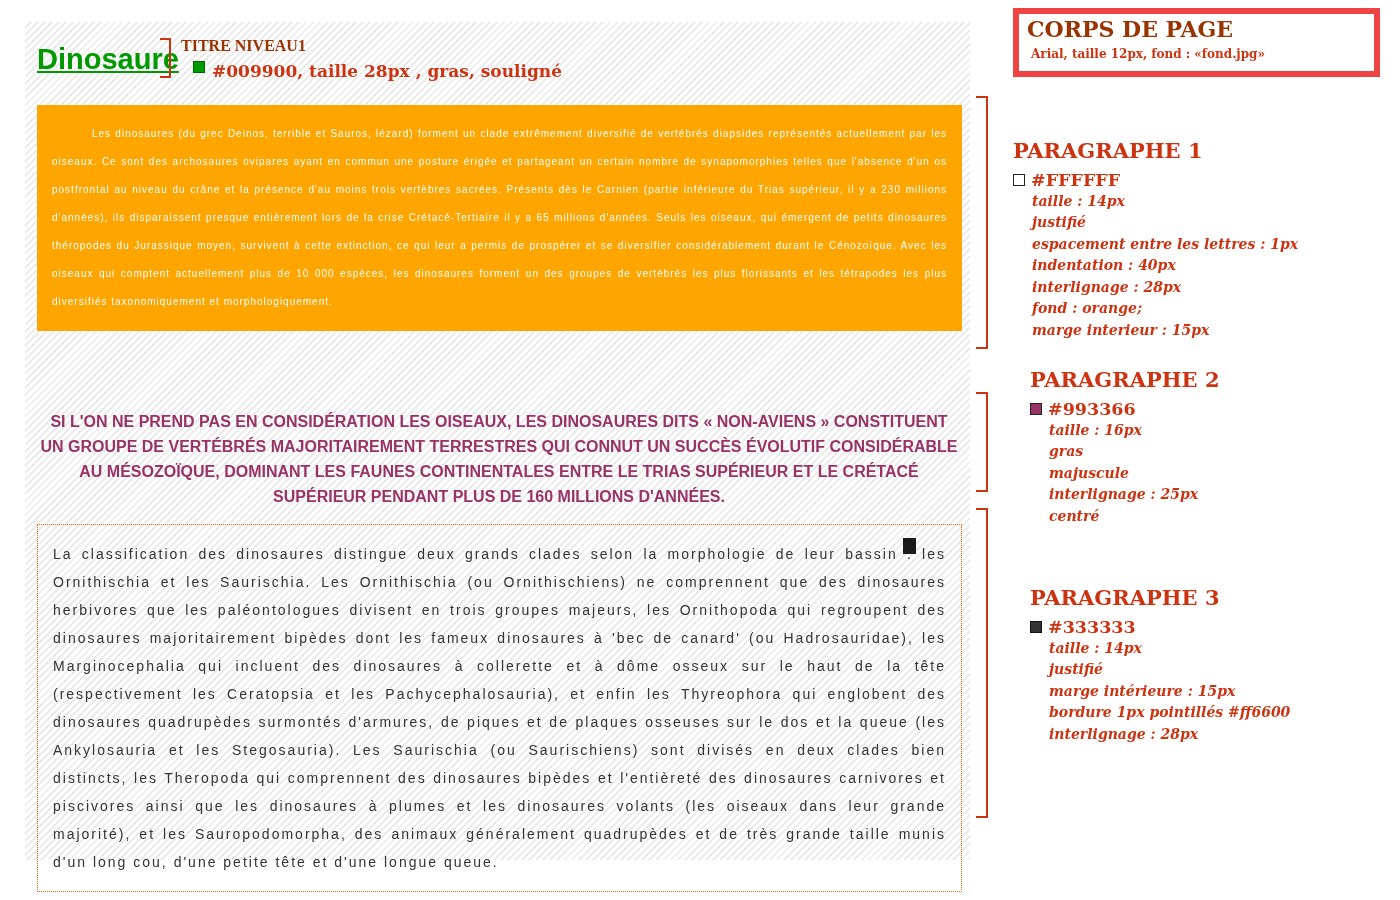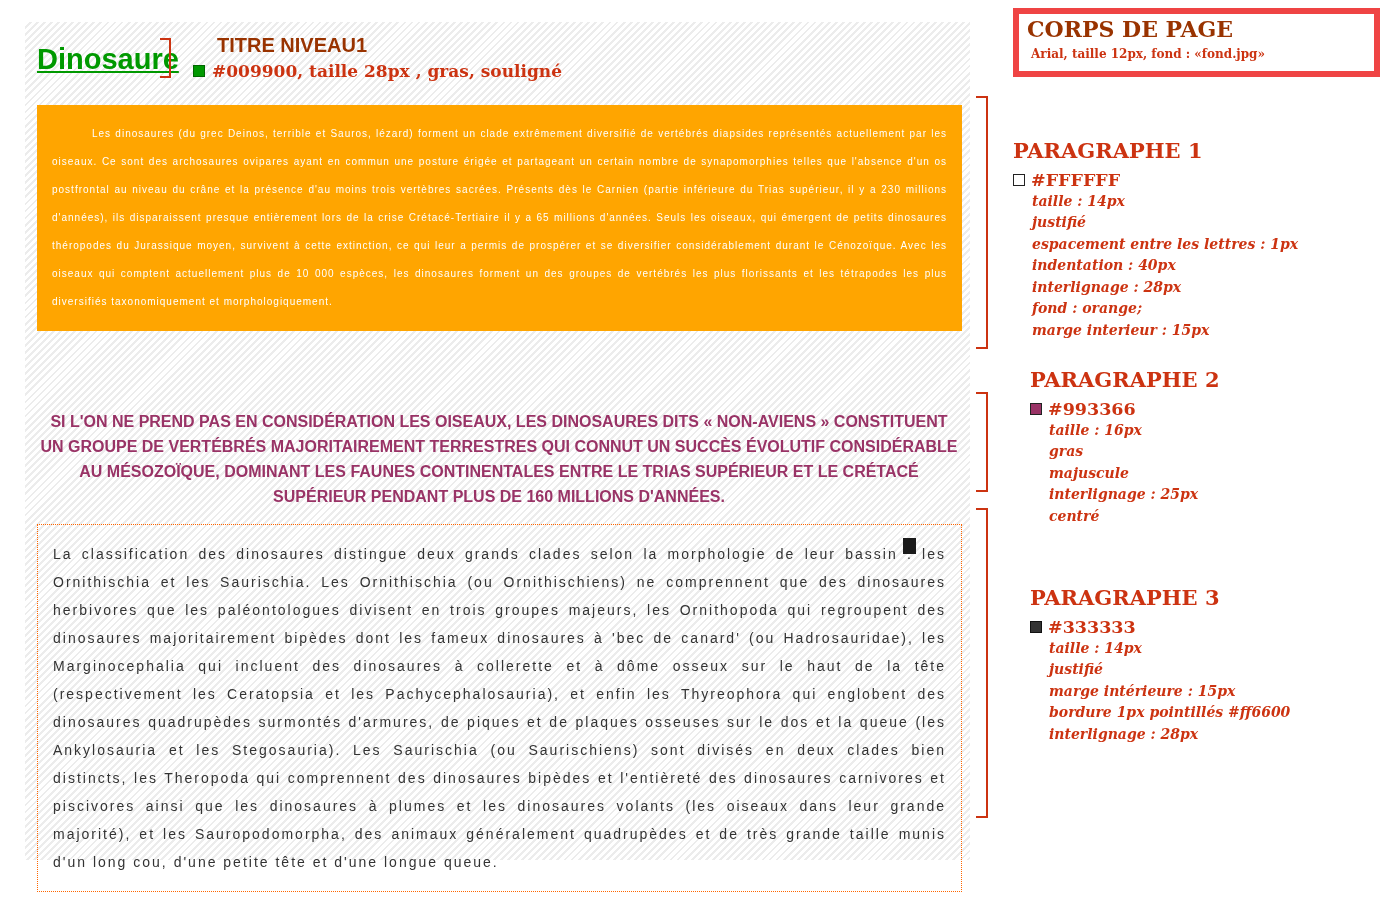--- a/index.html
+++ b/index.html
@@ -30,8 +30,8 @@
   }
   .title-spec { position:absolute; left:156px; top:11px; }
   .title-spec-name {
-    font-family:Liberation Sans, sans-serif; font-weight:bold;
-    font-size:20px; line-height:25px; color:#993300;margin-left:36px;
+    font-family:Liberation Serif, serif; font-weight:bold;
+    font-size:16px; line-height:25px; color:#993300;
   }
   .title-spec-line { display:flex; align-items:center; gap:7px; margin:3px 0 0 12px; }
   .swatch { width:12px; height:12px; flex:0 0 auto; }

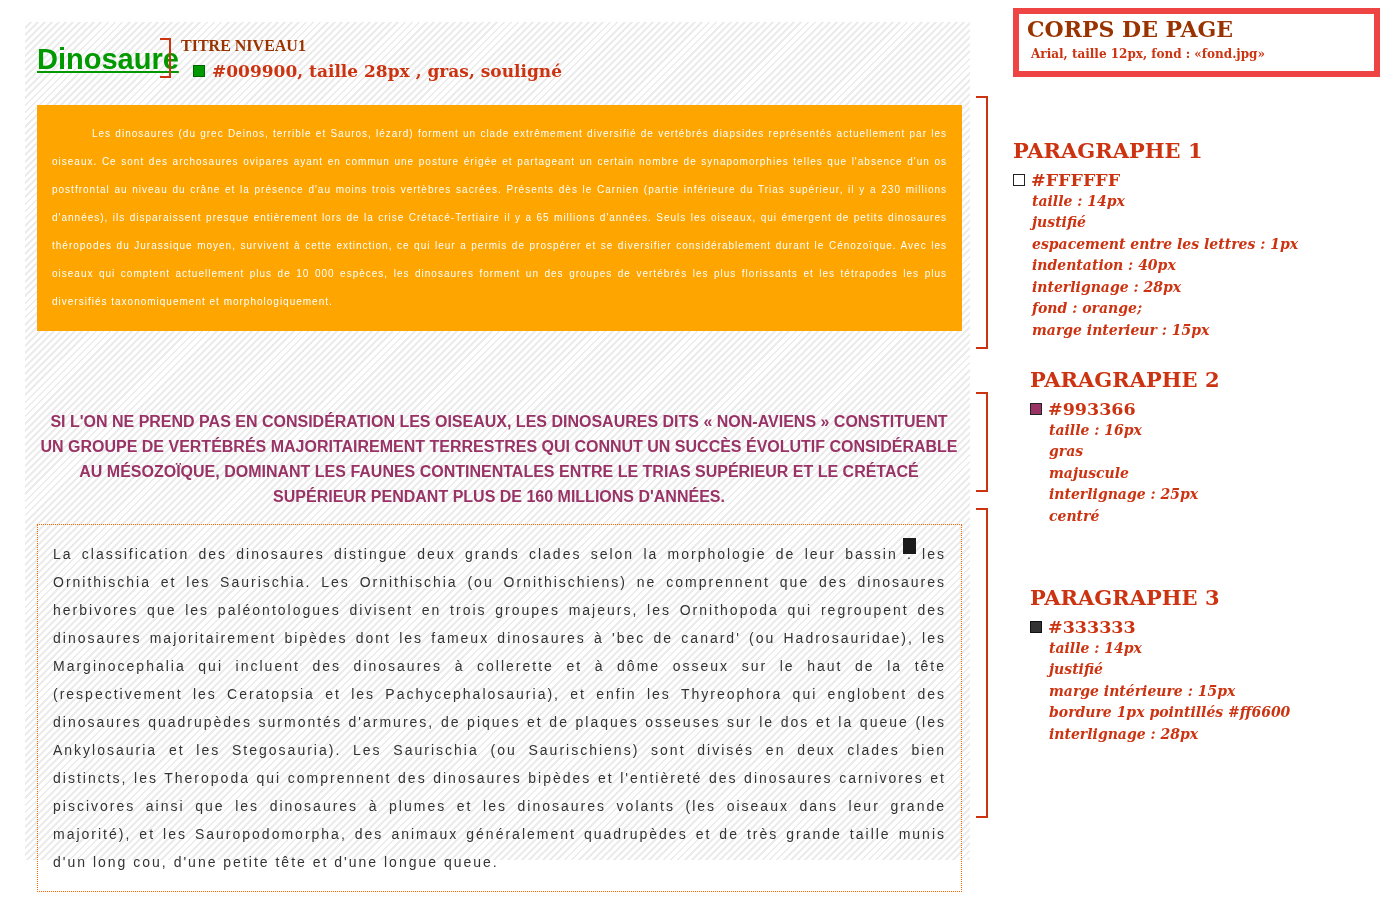--- a/index.html
+++ b/index.html
@@ -33,7 +33,7 @@
     font-family:Liberation Serif, serif; font-weight:bold;
     font-size:16px; line-height:25px; color:#993300;
   }
-  .title-spec-line { display:flex; align-items:center; gap:7px; margin:3px 0 0 12px; }
+  .title-spec-line { display:flex; gap:7px; margin:3px 0 0 12px; }
   .swatch { width:12px; height:12px; flex:0 0 auto; }
   .swatch.green  { background:#009900; border:1px solid #006600; }
   .swatch.white  { background:#ffffff; border:1px solid #222222; }

